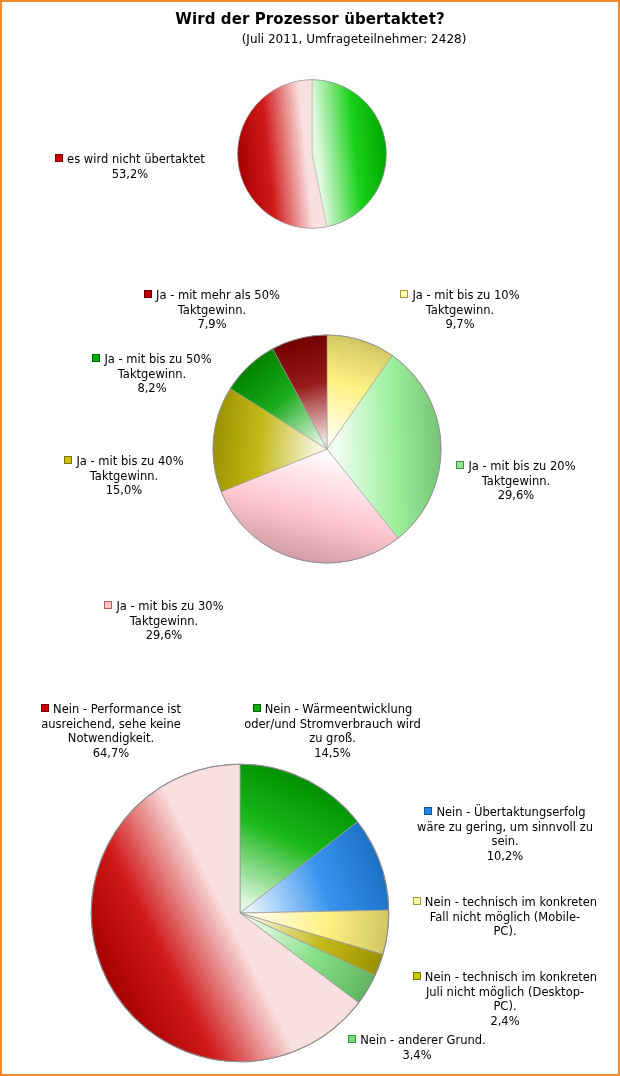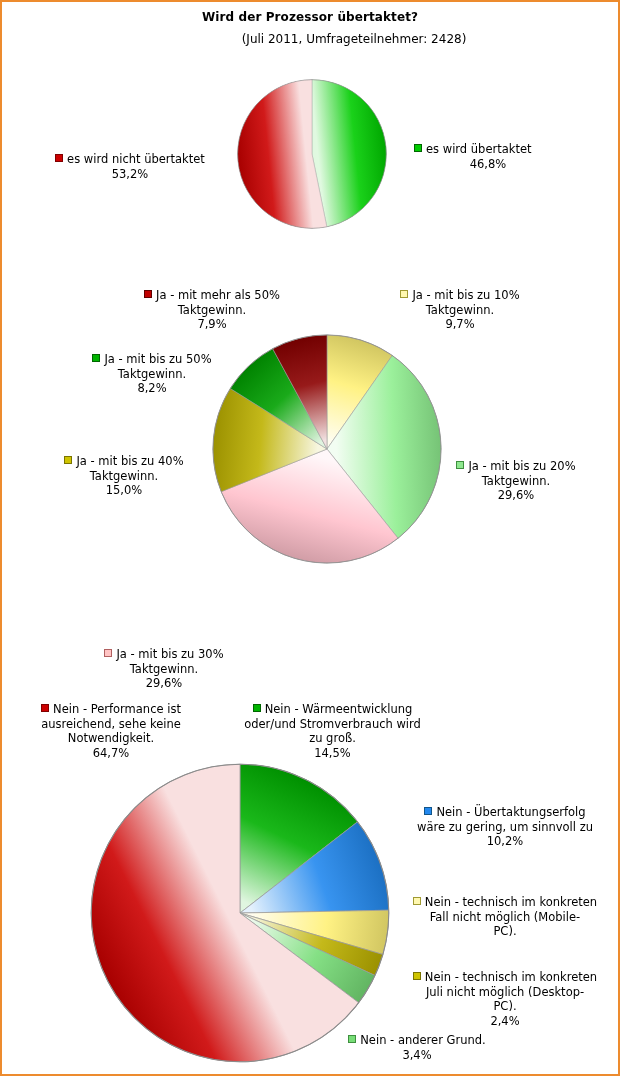--- a/index.html
+++ b/index.html
@@ -17,7 +17,7 @@
   
   .title{
     position:absolute;top:8px;left:0;width:616px;text-align:center;
-    font-size:12px;font-weight:bold;letter-spacing:.1px;
+    font-size:15px;font-weight:bold;letter-spacing:.1px;
   }
   .subtitle{
     position:absolute;top:30px;left:0;width:616px;text-align:center;

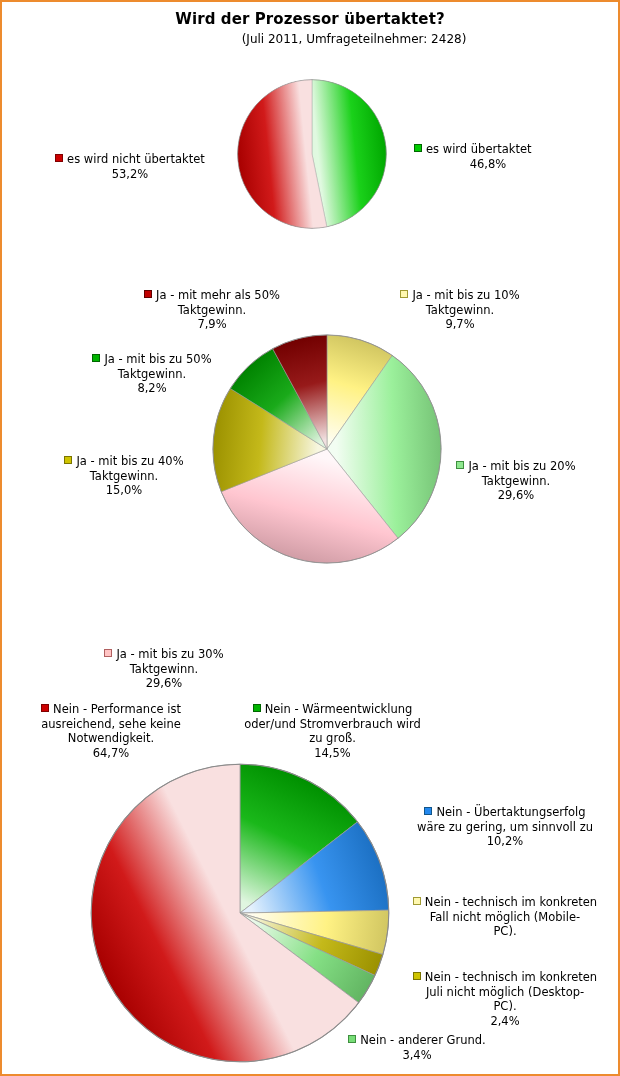--- a/index.html
+++ b/index.html
@@ -75,10 +75,6 @@
     <span class="pct">53,2%</span>
   </div>
 
-  <div class="lbl" style="left:412px;top:140px;width:190px;text-align:left;">
-    <span class="first"><span class="sw" style="background:#00CC00;border:1px solid #006600;"></span><span>es wird übertaktet</span></span>
-    <span class="pct" style="display:block;text-align:center;width:148px;">46,8%</span>
-  </div>
 
   <div class="pie" id="pie2" style="left:210px;top:332px;width:230px;height:230px;">
       <svg width="230" height="230" viewBox="0 0 100 100">

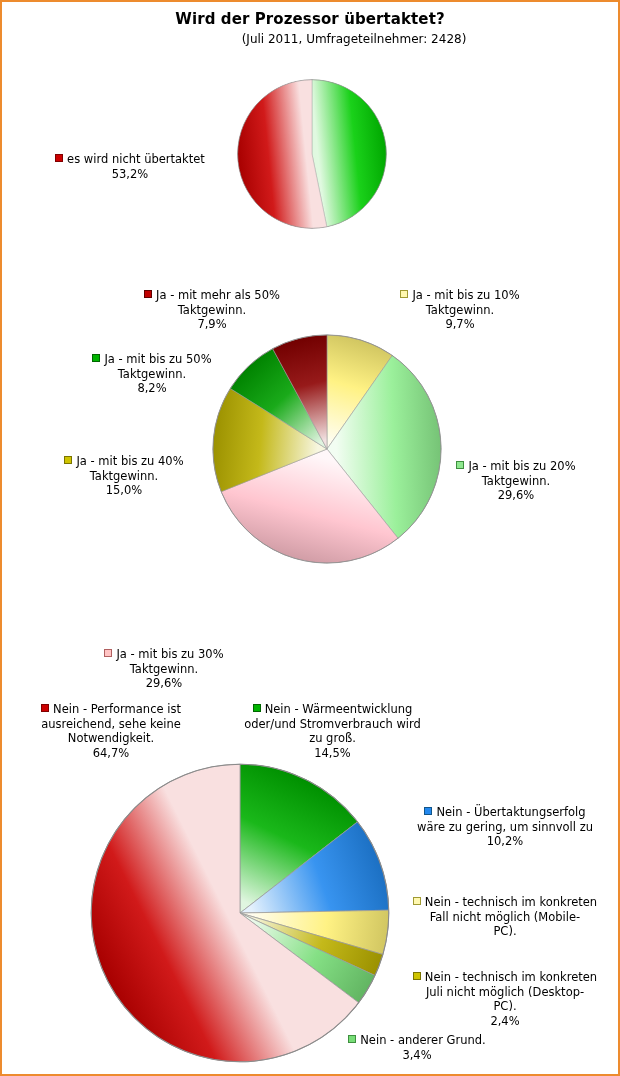--- a/index.html
+++ b/index.html
@@ -150,7 +150,7 @@
     <span class="pct">29,6%</span>
   </div>
 
-  <div class="lbl" style="left:72px;top:597px;width:180px;margin-top:48px;">
+  <div class="lbl" style="left:72px;top:597px;width:180px;">
     <span class="first"><span class="sw" style="background:#FFC4C4;border:1px solid #B06060;"></span><span>Ja - mit bis zu 30%</span></span>
     <span class="ln">Taktgewinn.</span>
     <span class="pct">29,6%</span>

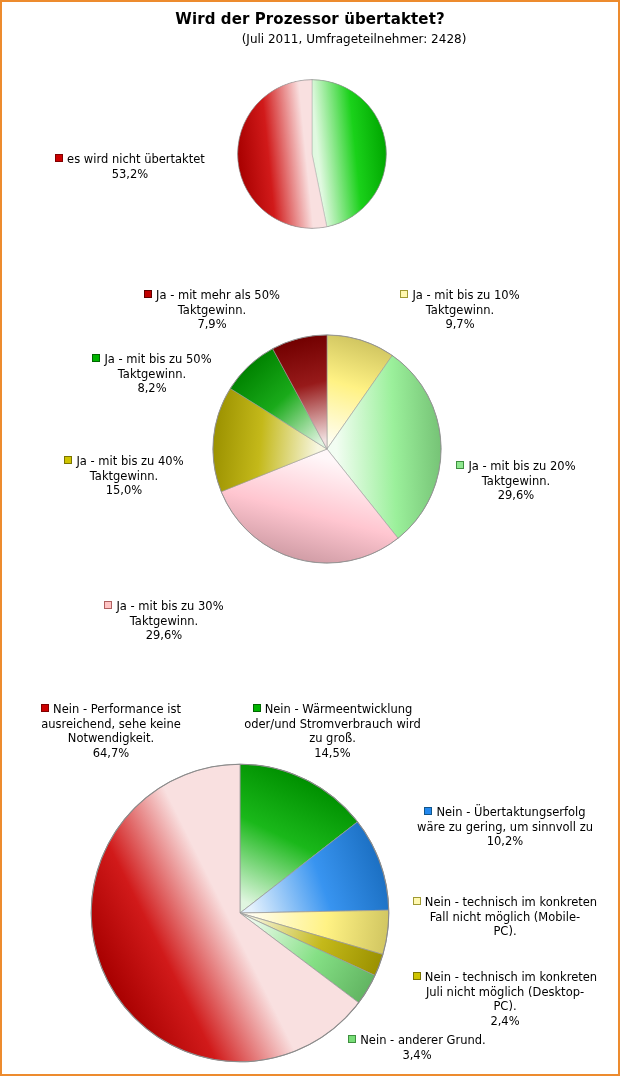--- a/index.html
+++ b/index.html
@@ -217,6 +217,7 @@
   <div class="lbl" style="left:400px;top:803px;width:206px;">
     <span class="first"><span class="sw" style="background:#2288EE;border:1px solid #11558A;"></span><span>Nein - Übertaktungserfolg</span></span>
     <span class="ln">wäre zu gering, um sinnvoll zu</span>
+    <span class="ln">sein.</span>
     <span class="pct">10,2%</span>
   </div>
 

